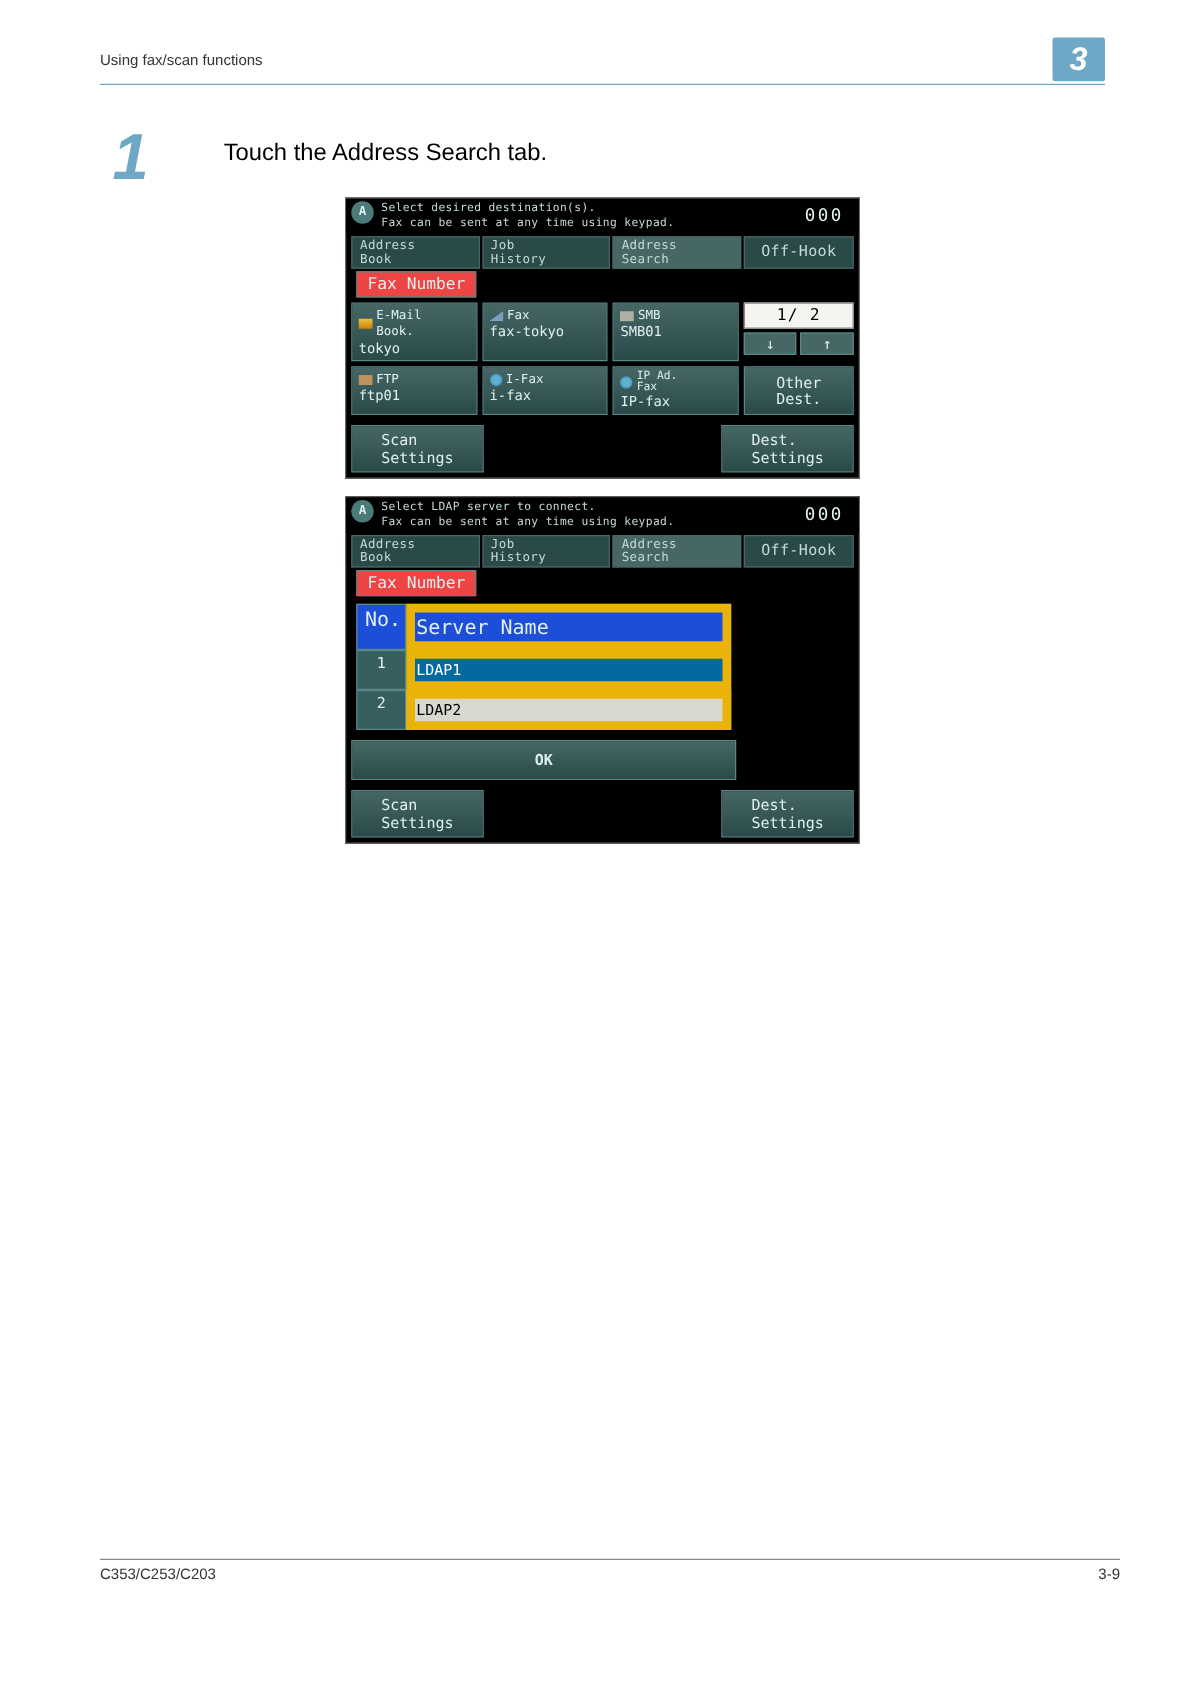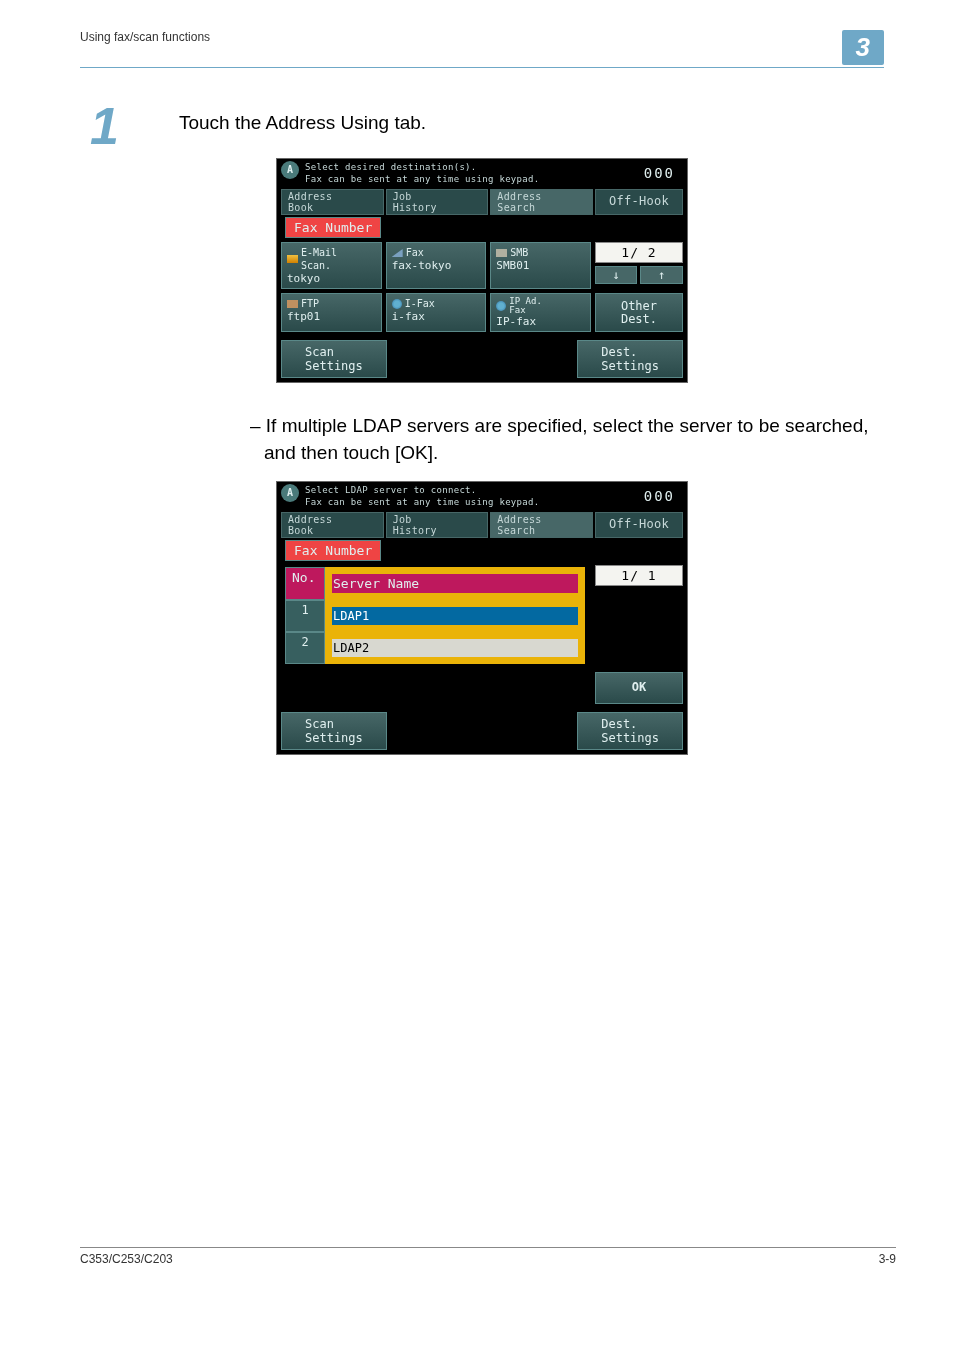--- a/index.html
+++ b/index.html
@@ -18,7 +18,7 @@
   .header-row {
     display: flex;
     justify-content: space-between;
-    align-items: flex-start;
+    align-items: center;
     border-bottom: 1px solid #6fa8c7;
     padding-bottom: 2px;
   }

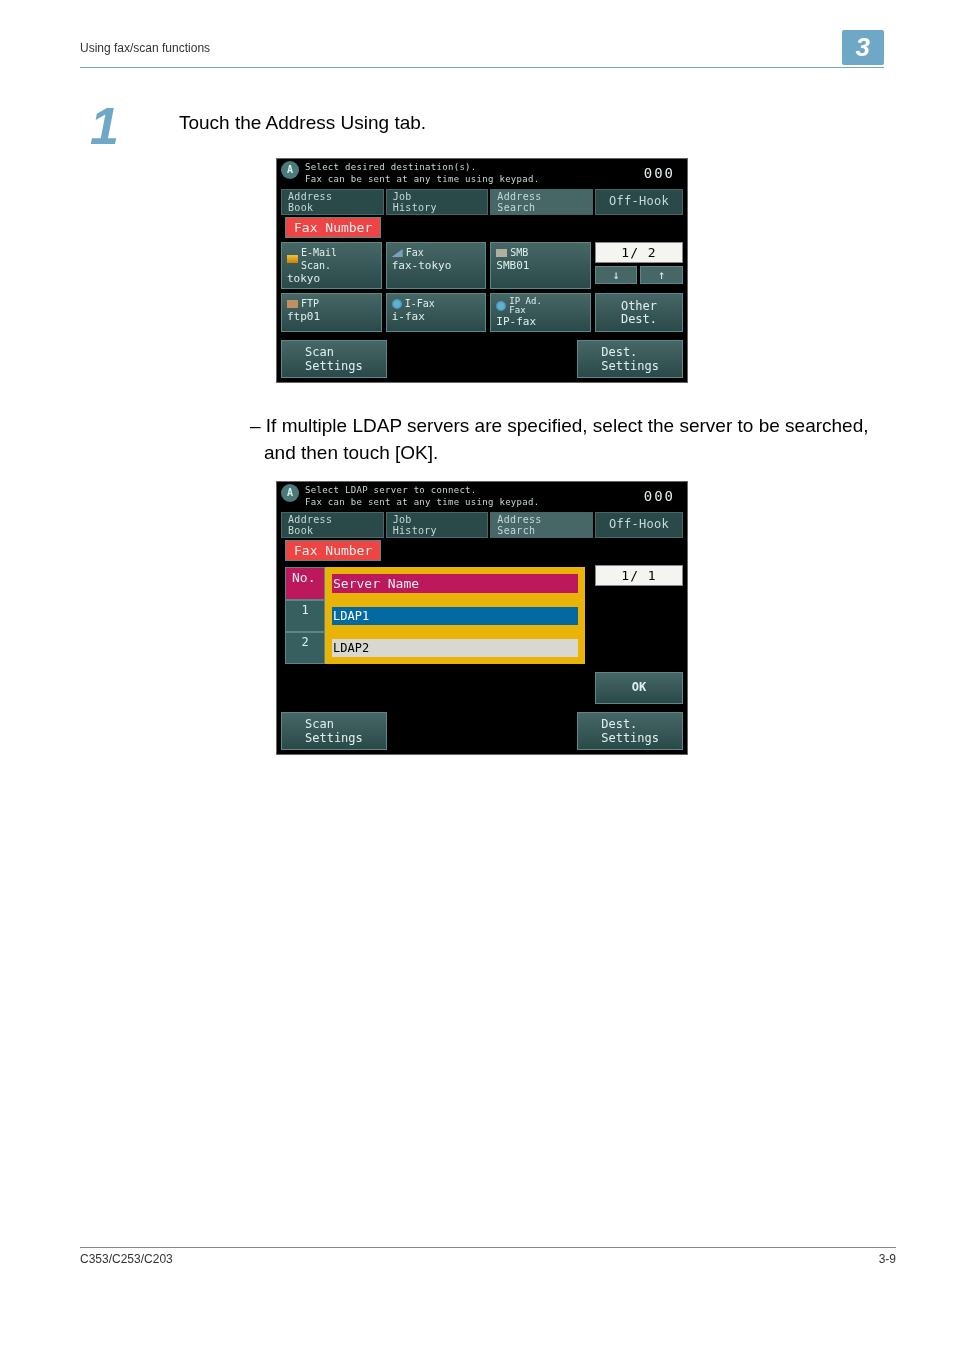--- a/index.html
+++ b/index.html
@@ -270,7 +270,7 @@
 
   <div class="step-row">
     <span class="step-num">1</span>
-    <span class="step-text">Touch the Address Using tab.</span>
+    <span class="step-text">Touch the Address Search tab.</span>
   </div>
 
   <div class="screenshot">

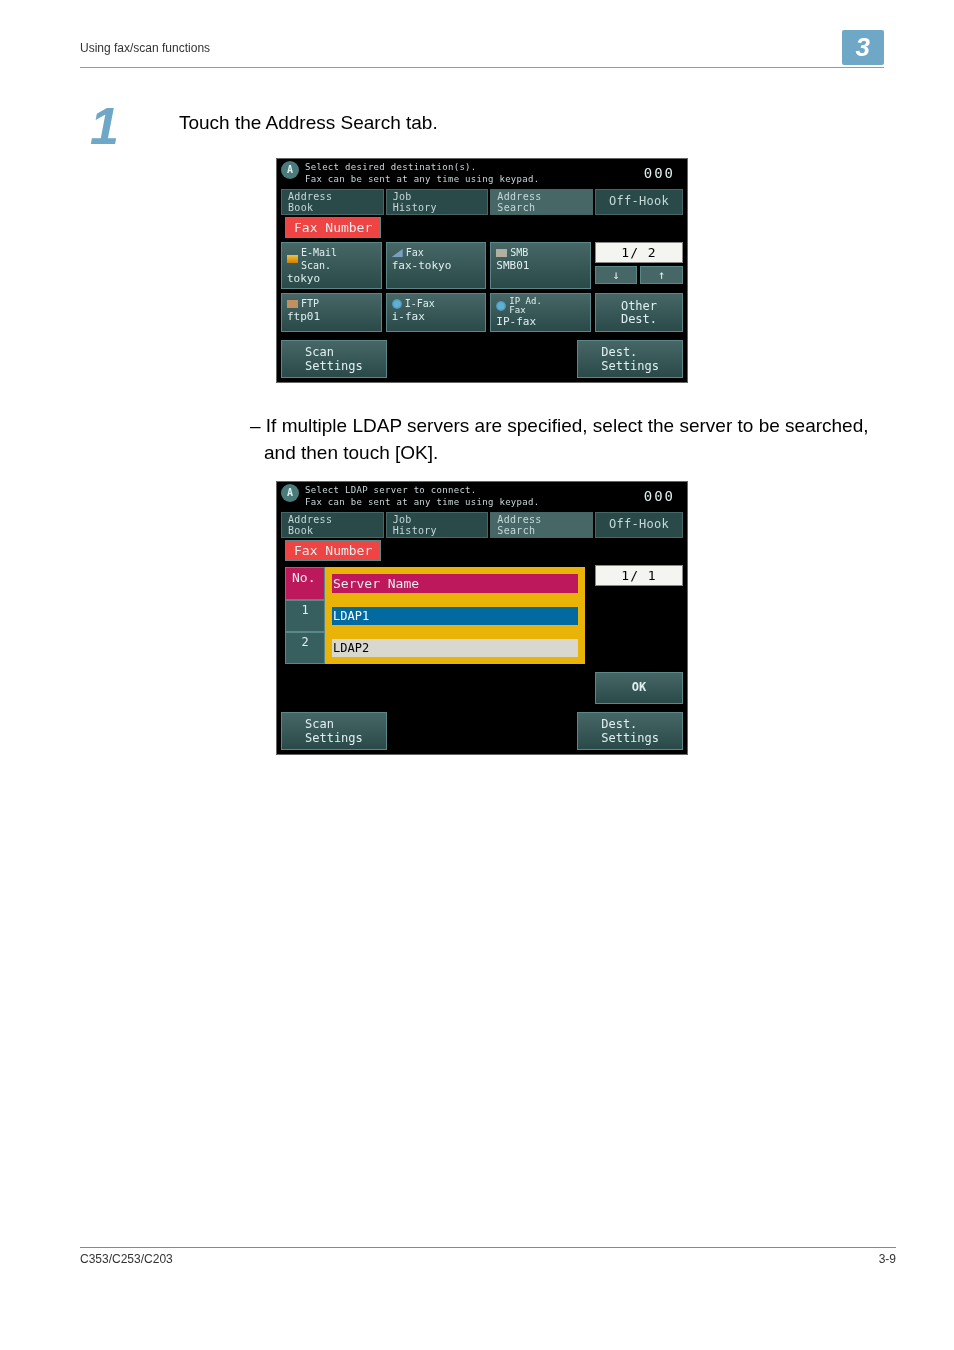--- a/index.html
+++ b/index.html
@@ -299,7 +299,7 @@
         <div class="top">
             <span class="mini-icon mail"></span>
             <span style="white-space:pre;">E-Mail
-Scan.</span>
+Book.</span>
           </div>
         <div>tokyo</div>
       </div>

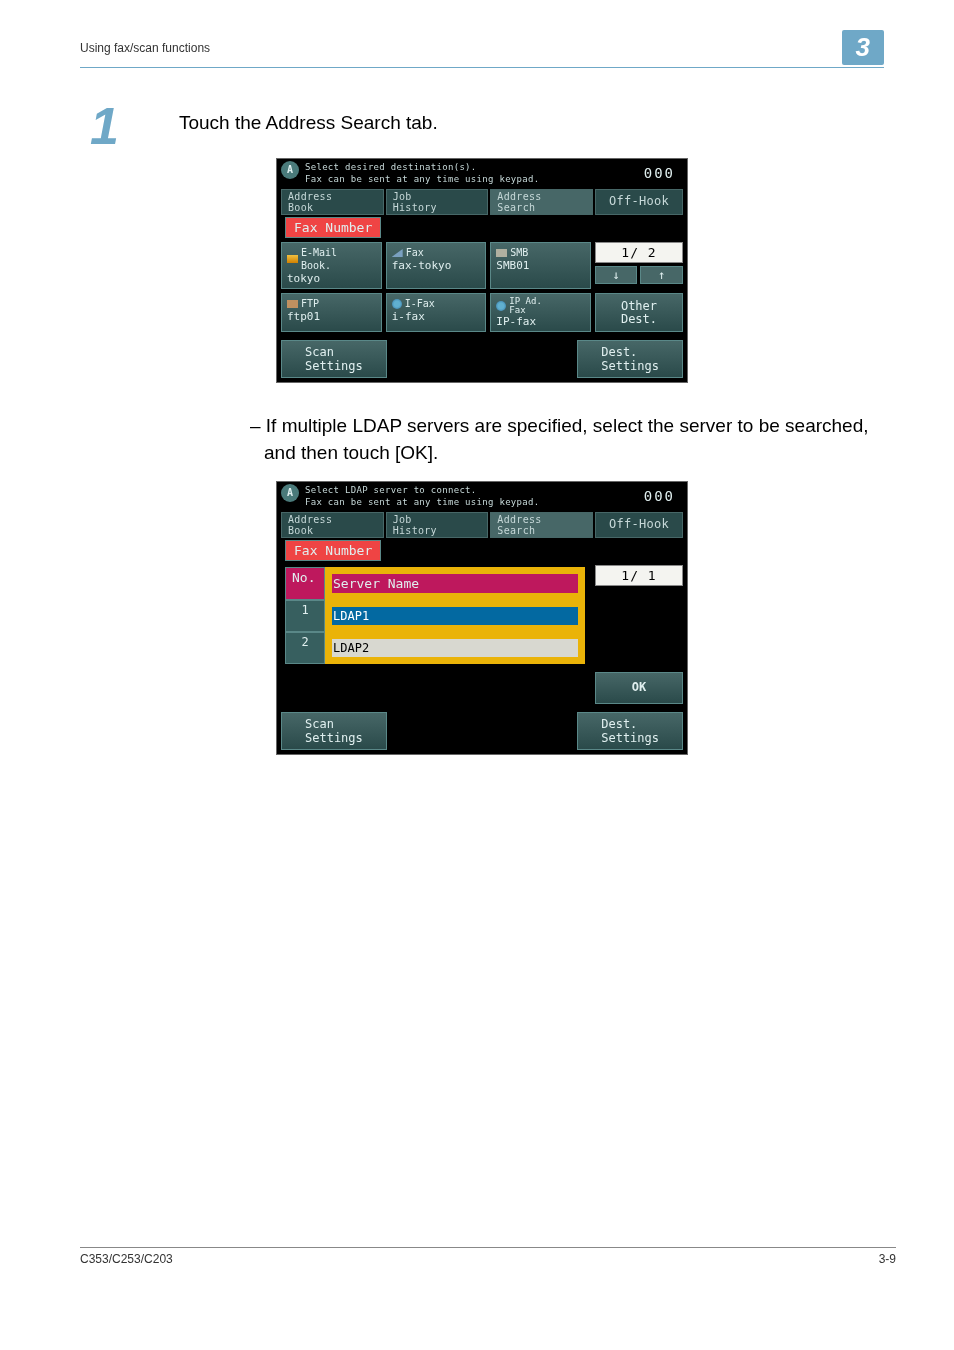--- a/index.html
+++ b/index.html
@@ -358,7 +358,6 @@
     </div>
   </div>
 
-  <div class="dash-note">– If multiple LDAP servers are specified, select the server to be searched, and then touch [OK].</div>
 
   <div class="screenshot">
     <div class="ss-titlebar">

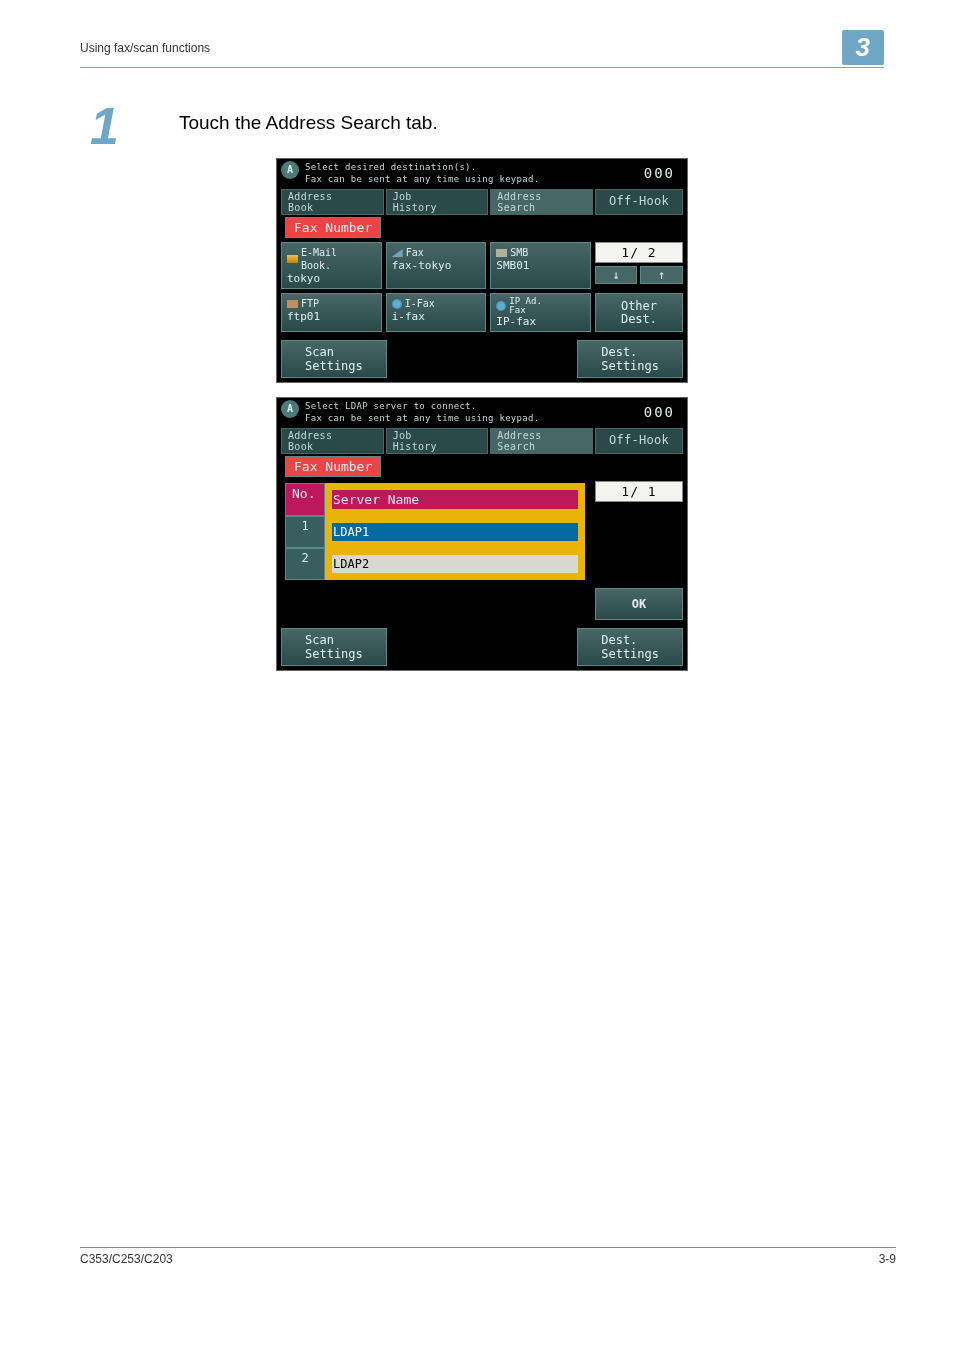--- a/index.html
+++ b/index.html
@@ -225,9 +225,9 @@
   }
   .ldap-header-row {
     display:flex;
-    background:#be185d;
-    color:#e0efef;
-    font-size:13px;
+    background:#1d4ed8;
+    color:#e0efef;
+    font-size:16px;
   }
   .ldap-no { width:40px; padding:2px 6px; border:1px solid #5a8888; box-sizing:border-box;}
   .ldap-name { flex:1; padding:2px 1px; border:7px solid #eab308; box-sizing:border-box;}

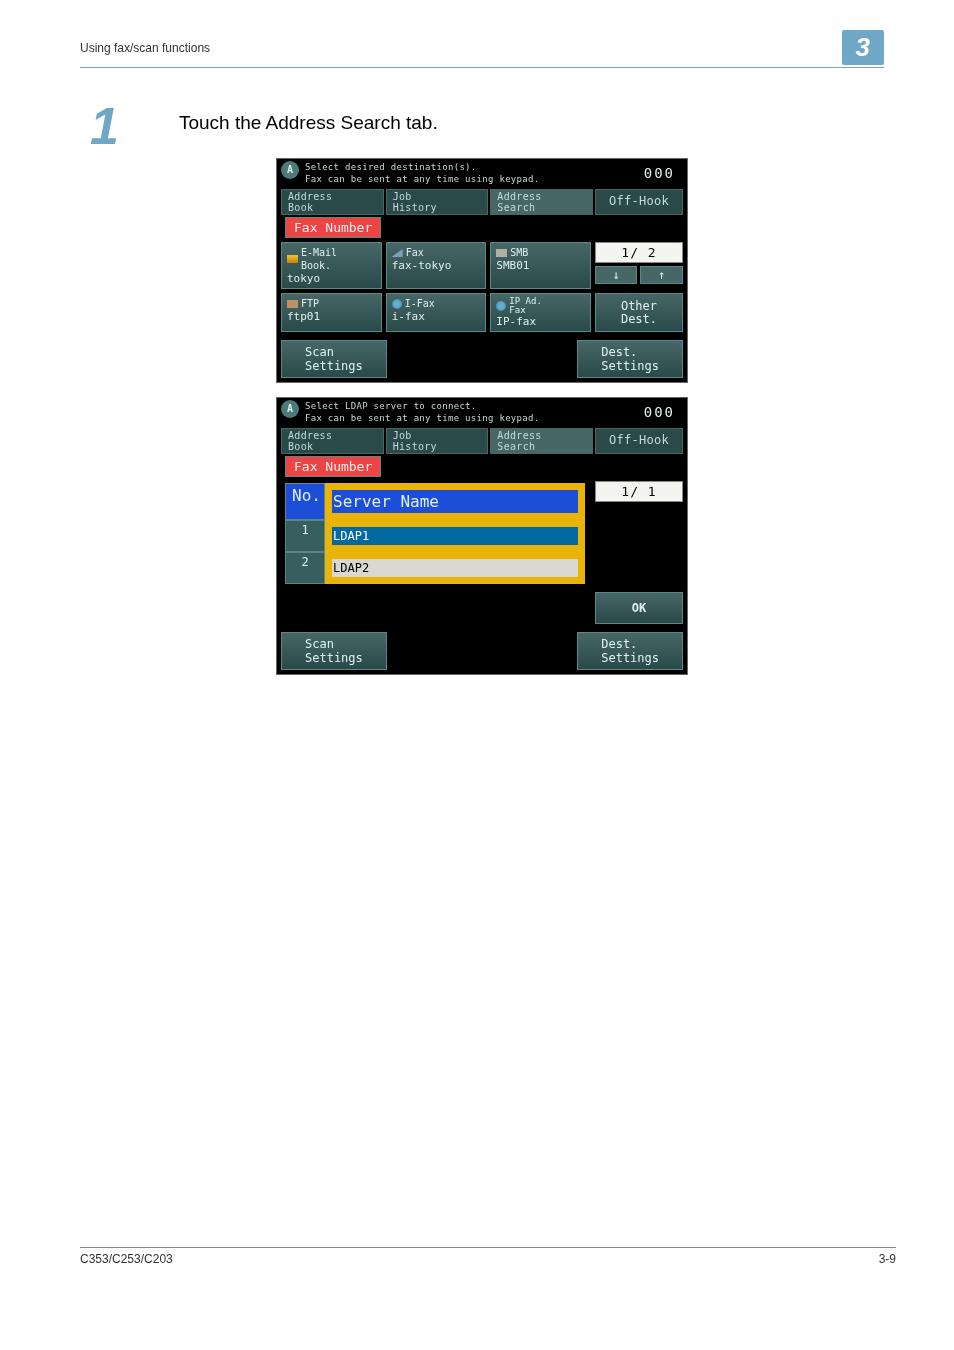--- a/index.html
+++ b/index.html
@@ -395,9 +395,6 @@
           <div class="ldap-name">LDAP2</div>
         </div>
       </div>
-      <div>
-        <div class="white-box">1/  1</div>
-      </div>
       <div></div>
       <div class="ss-sidebtn" style="font-weight:bold;height:22px;">OK</div>
     </div>

